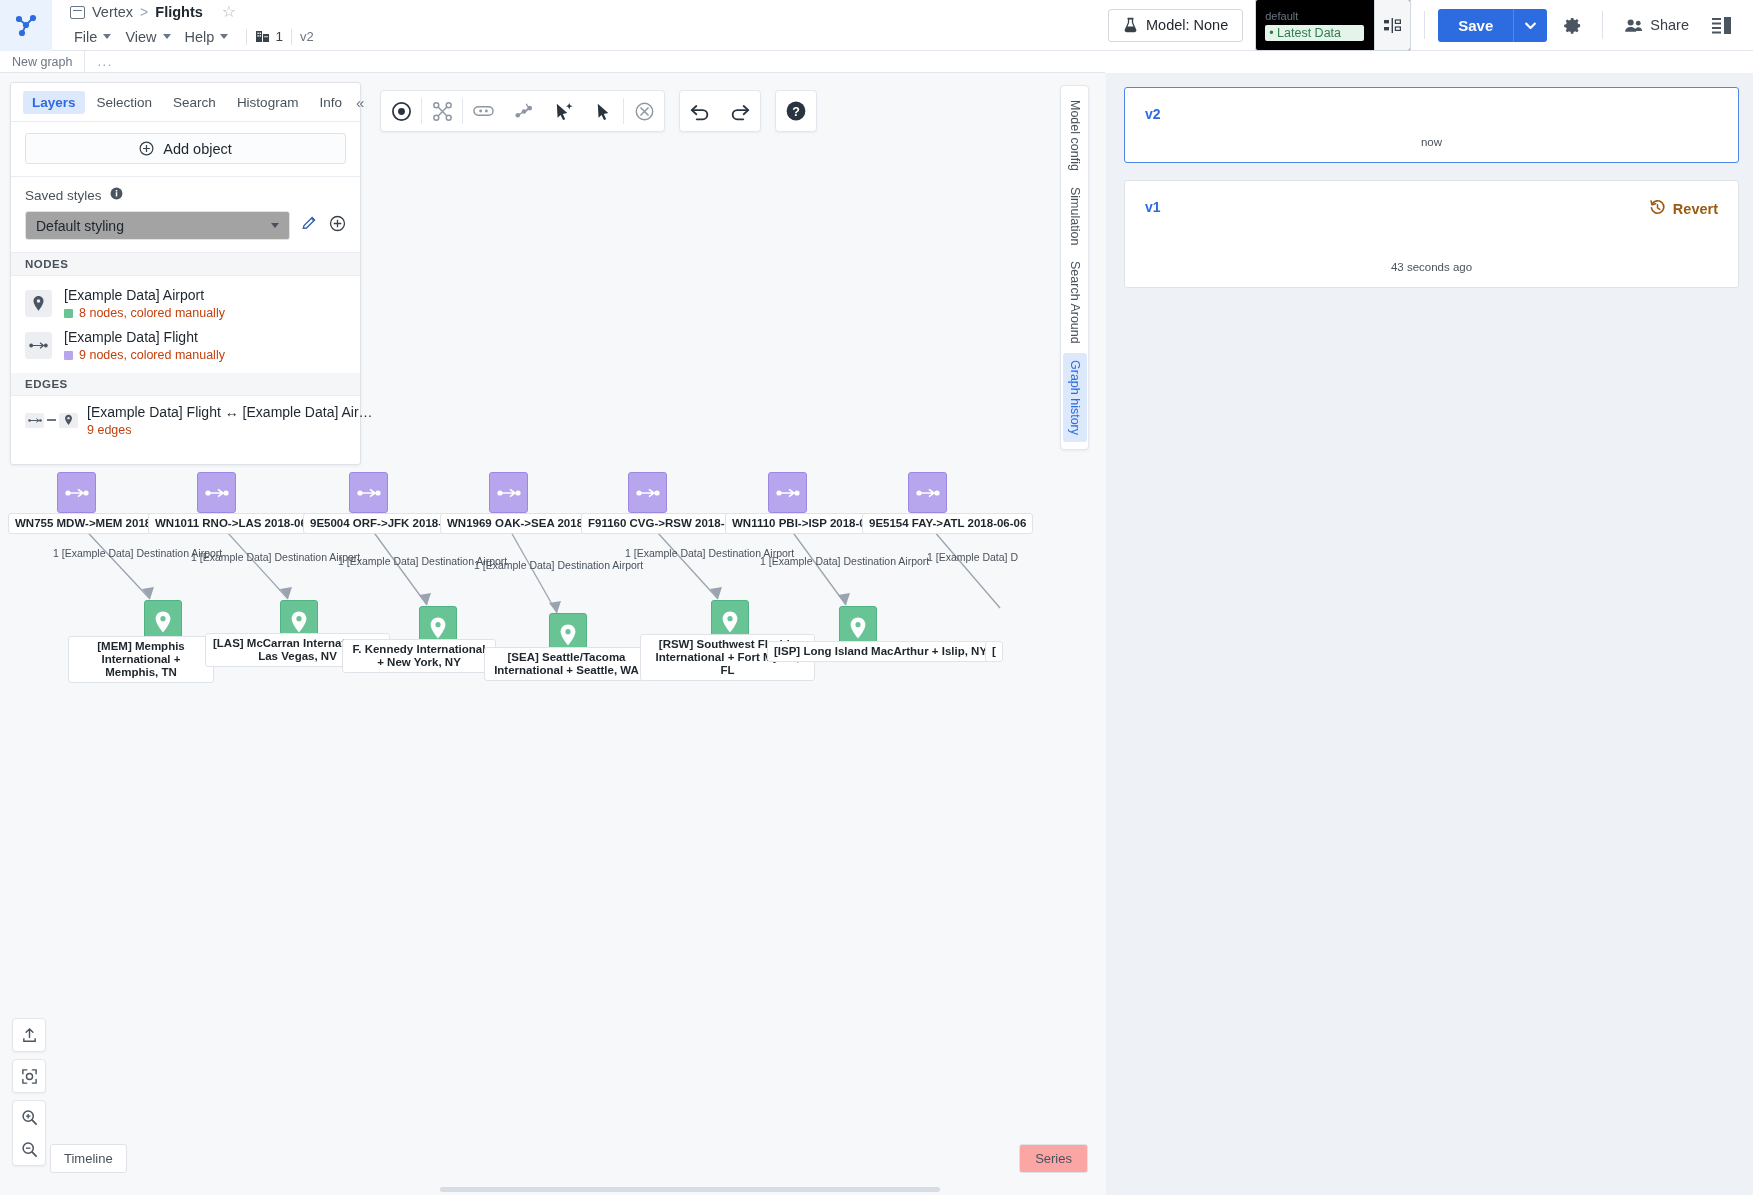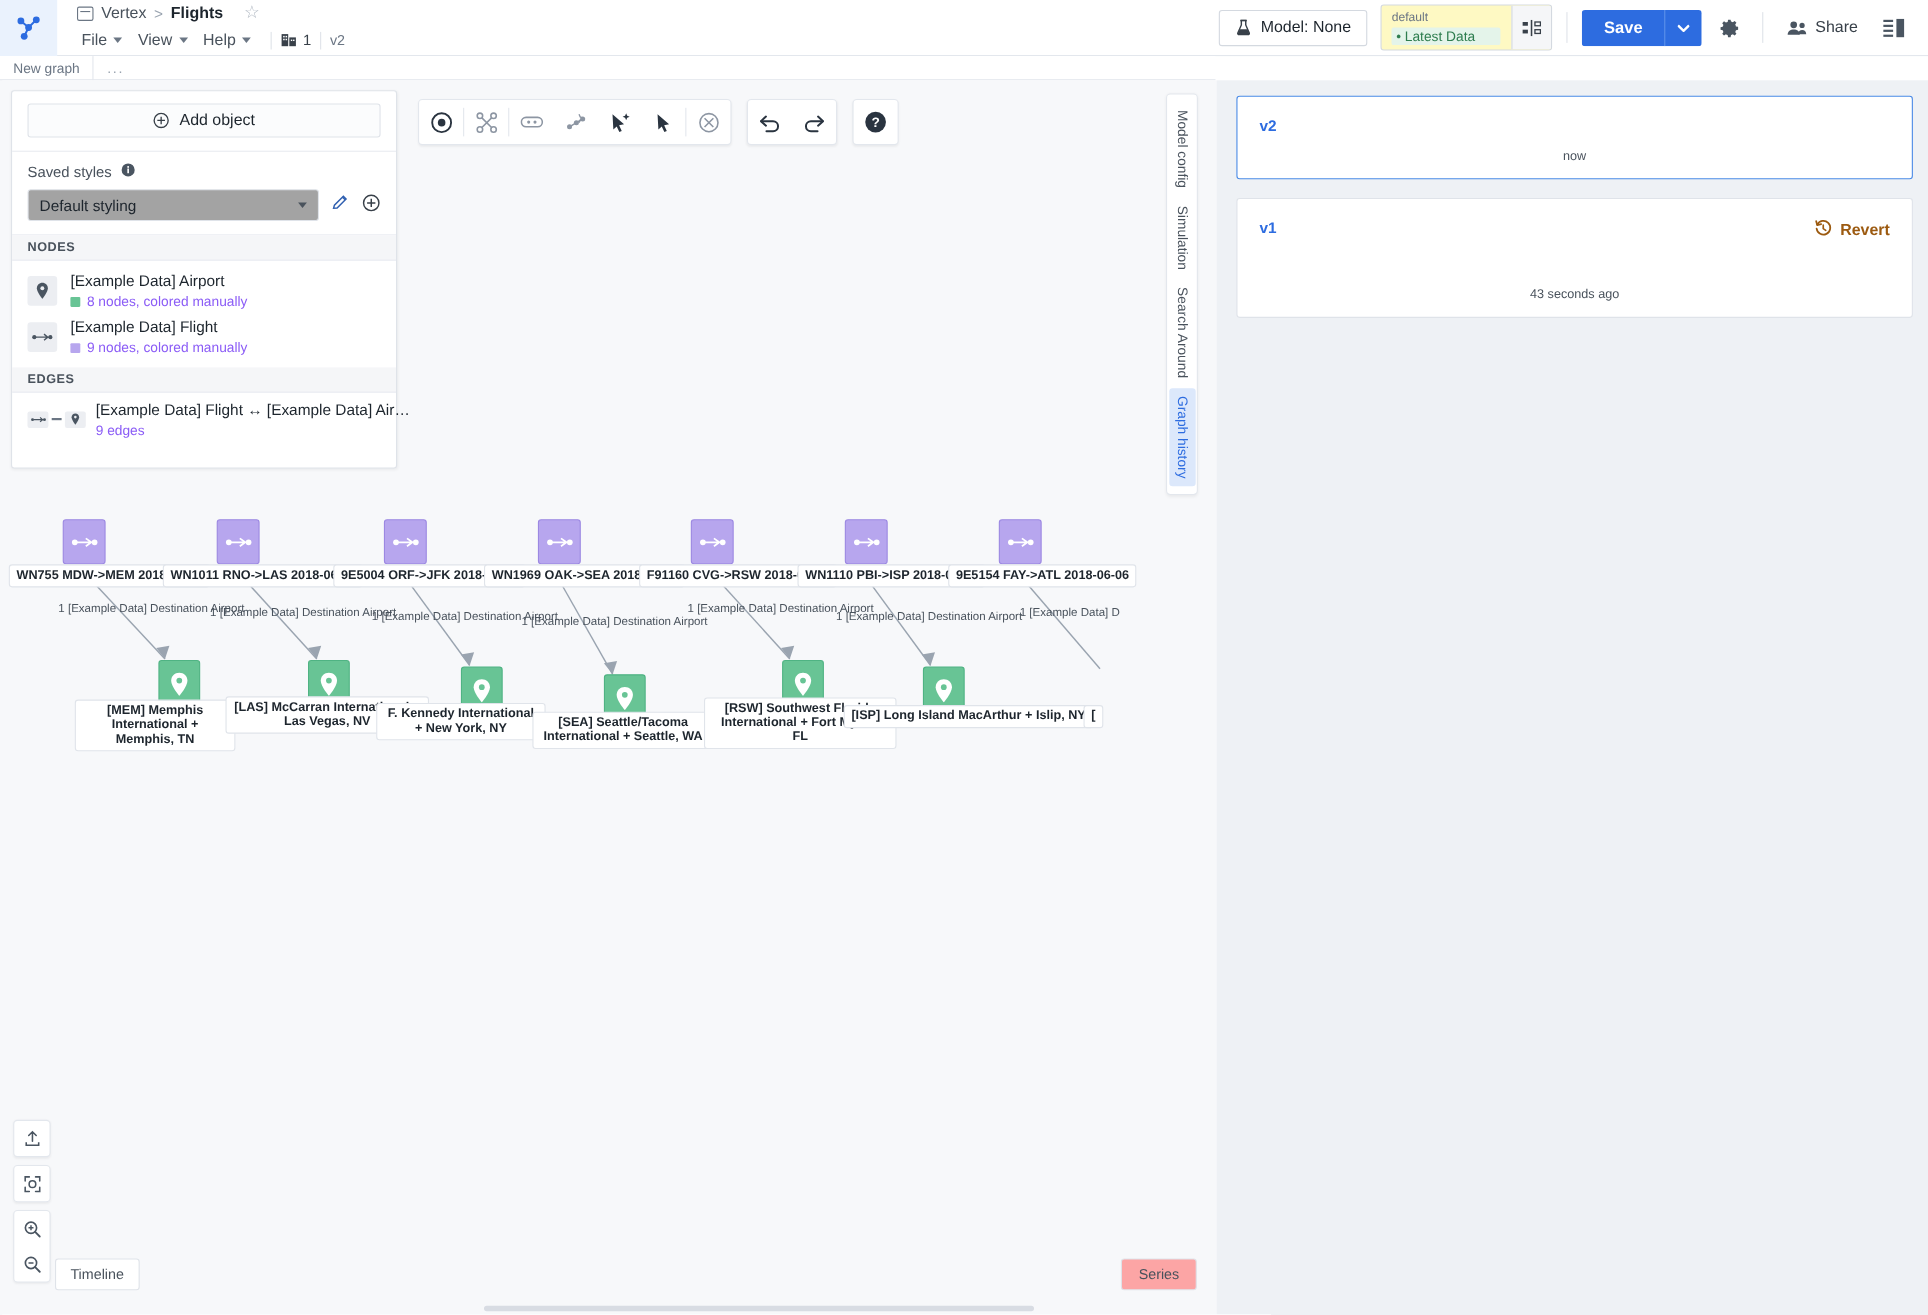--- a/index.html
+++ b/index.html
@@ -46,7 +46,7 @@
     border:1px solid #d4d9e0; border-radius:3px; background:#fff;
     height: 33px; padding: 0 14px; font-size: 14.5px; color:#1d252d; cursor:pointer;
   }
-  .ds-group { display:flex; align-items:stretch; border:1px solid #d4d9e0; border-radius:3px; margin-left:12px; height:42px; overflow:hidden; background:#fef9c3;}
+  .ds-group { display:flex; align-items:stretch; border:1px solid #d4d9e0; border-radius:3px; margin-left:12px; height:52px; overflow:hidden; background:#000000;}
   .ds-main { padding: 3px 10px 3px 9px; display:flex; flex-direction:column; justify-content:center; min-width:118px;}
   .ds-name { font-size: 11px; color:#6b7684; line-height:13px;}
   .ds-latest { font-size: 12.5px; color:#2e7d4f; background:#e4f4ea; border-radius:2px; padding:1px 4px; margin-top:2px; display:inline-block; }

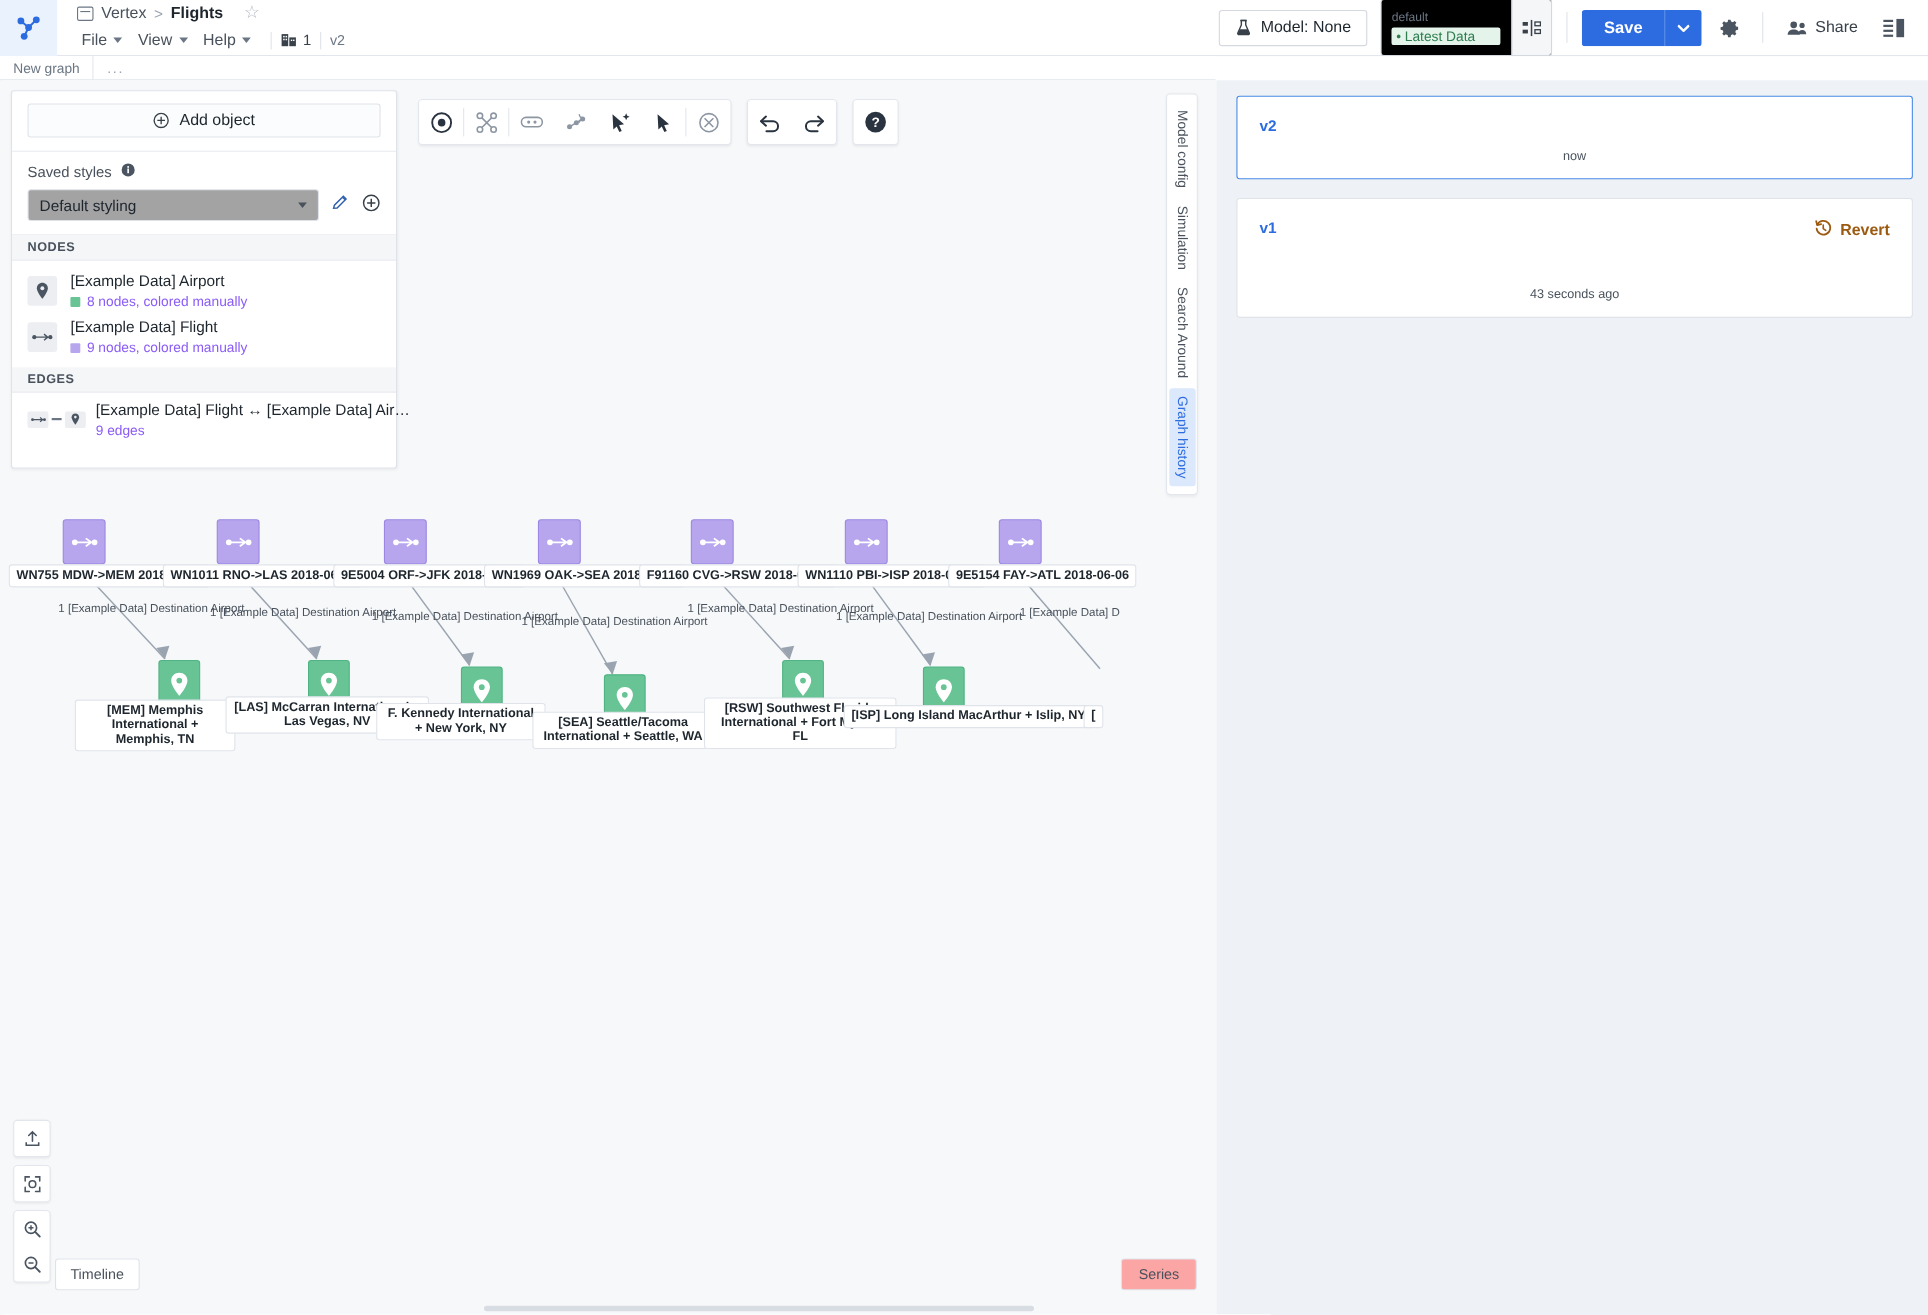--- a/index.html
+++ b/index.html
@@ -440,6 +440,14 @@
     </div>
 
     <div class="lpanel">
+      <div class="lp-tabs">
+        <div class="lp-tab sel">Layers</div>
+        <div class="lp-tab">Selection</div>
+        <div class="lp-tab">Search</div>
+        <div class="lp-tab">Histogram</div>
+        <div class="lp-tab">Info</div>
+        <div class="lp-collapse">«</div>
+      </div>
 
       <div class="lp-addrow">
         <div class="add-object">

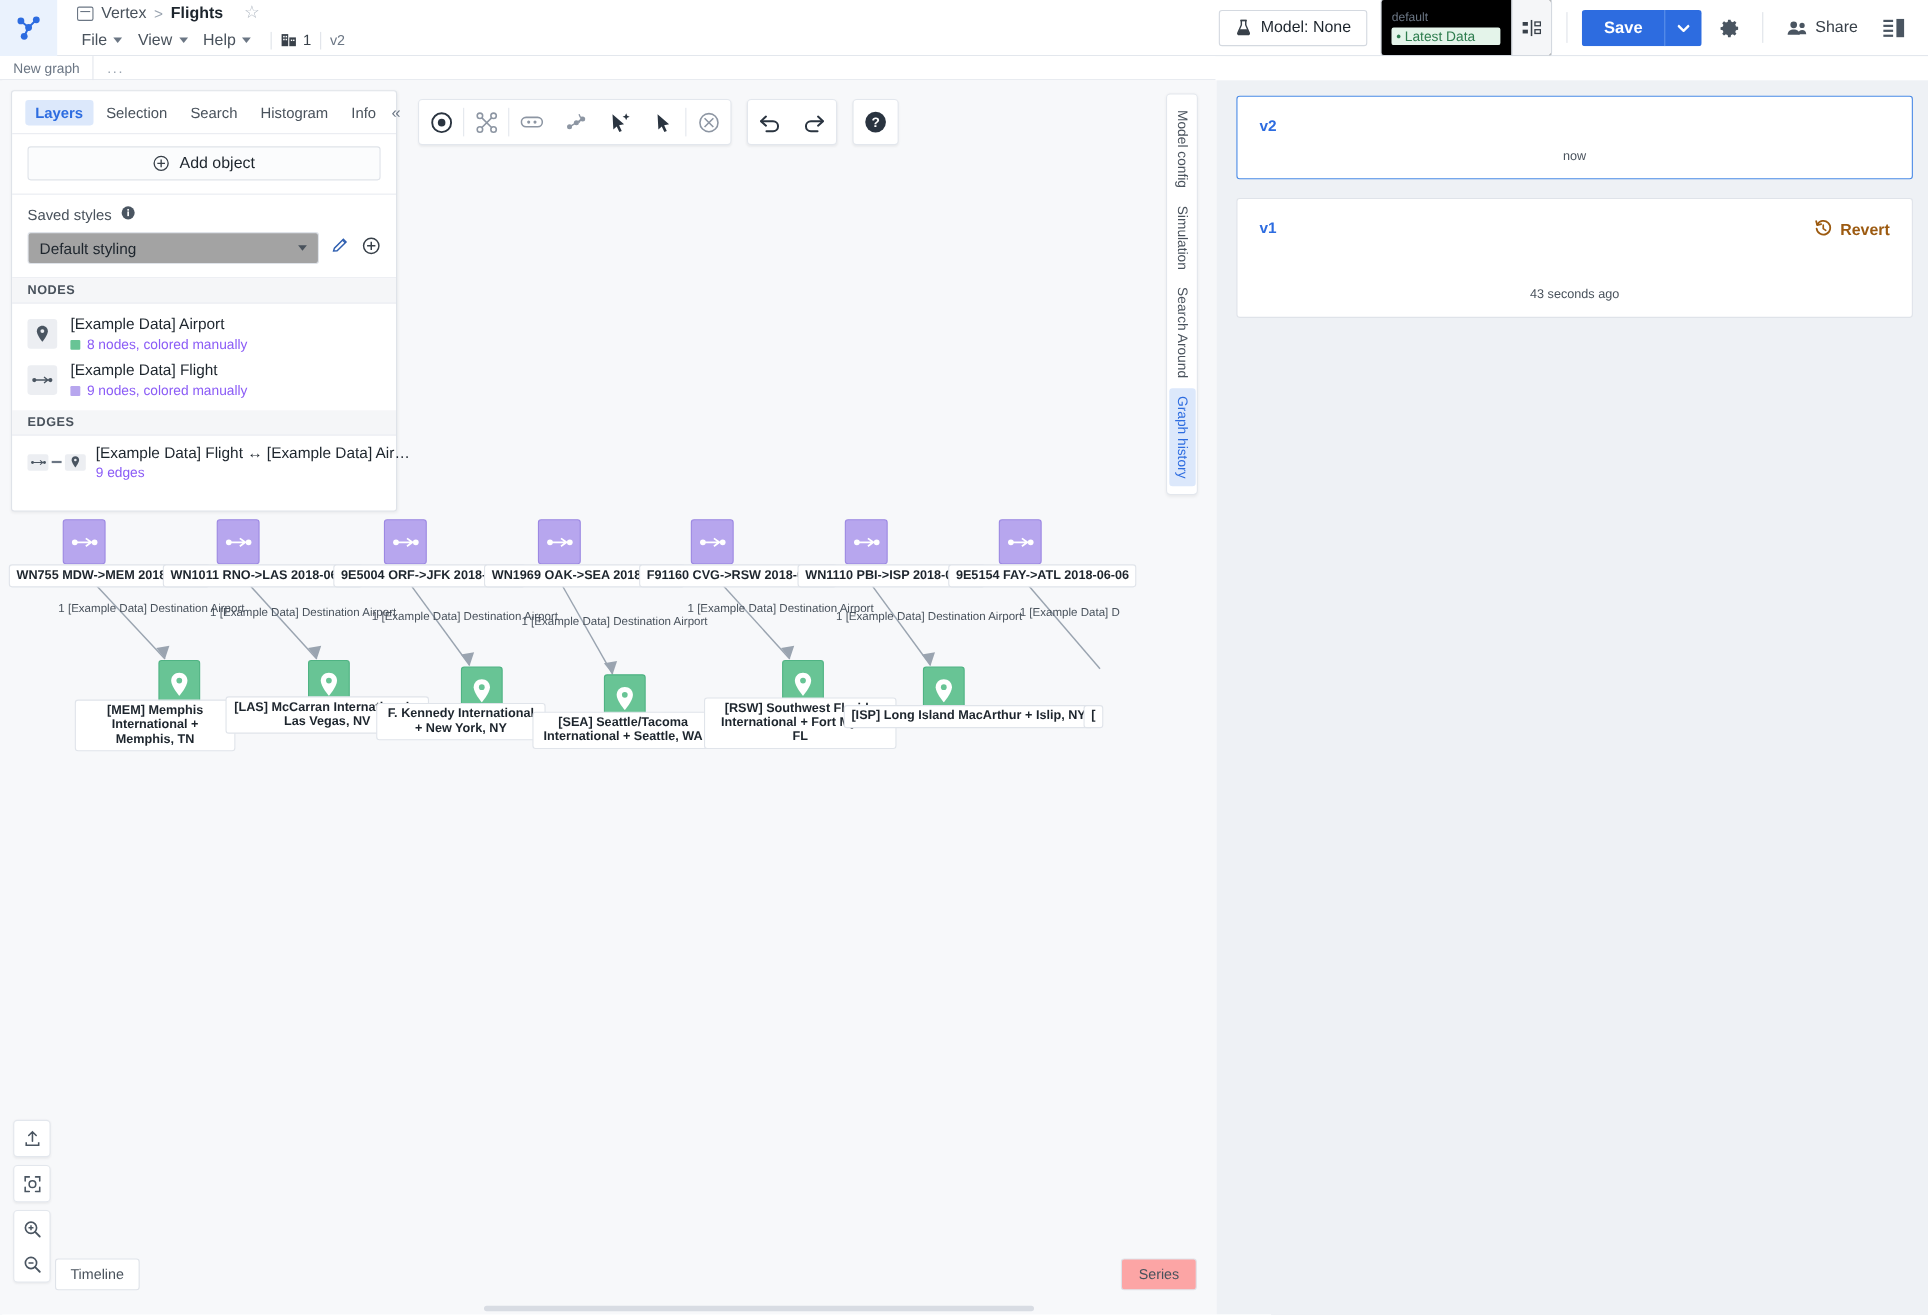--- a/index.html
+++ b/index.html
@@ -101,7 +101,7 @@
   .layer-row { display:flex; align-items:center; gap:12px; padding: 4px 14px; cursor:pointer;}
   .layer-chip { width:27px;height:27px; background:#eceef2; border-radius:3px; display:flex;align-items:center;justify-content:center; flex:0 0 auto;}
   .layer-title { font-size:14px; color:#1d252d; line-height:17px; white-space:nowrap; overflow:hidden; text-overflow:ellipsis;}
-  .layer-sub { display:flex;align-items:center;gap:6px; font-size:12.5px; color:#8b5cf6; margin-top:2px;}
+  .layer-sub { display:flex;align-items:center;gap:6px; font-size:12.5px; color:#c2410c; margin-top:2px;}
   .swatch { width:9px;height:9px; border-radius:1px; display:inline-block;}
   .edge-row { display:flex; align-items:center; gap:9px; padding: 7px 14px 27px;}
   .edge-icons { display:flex;align-items:center;gap:3px; flex:0 0 auto;}

